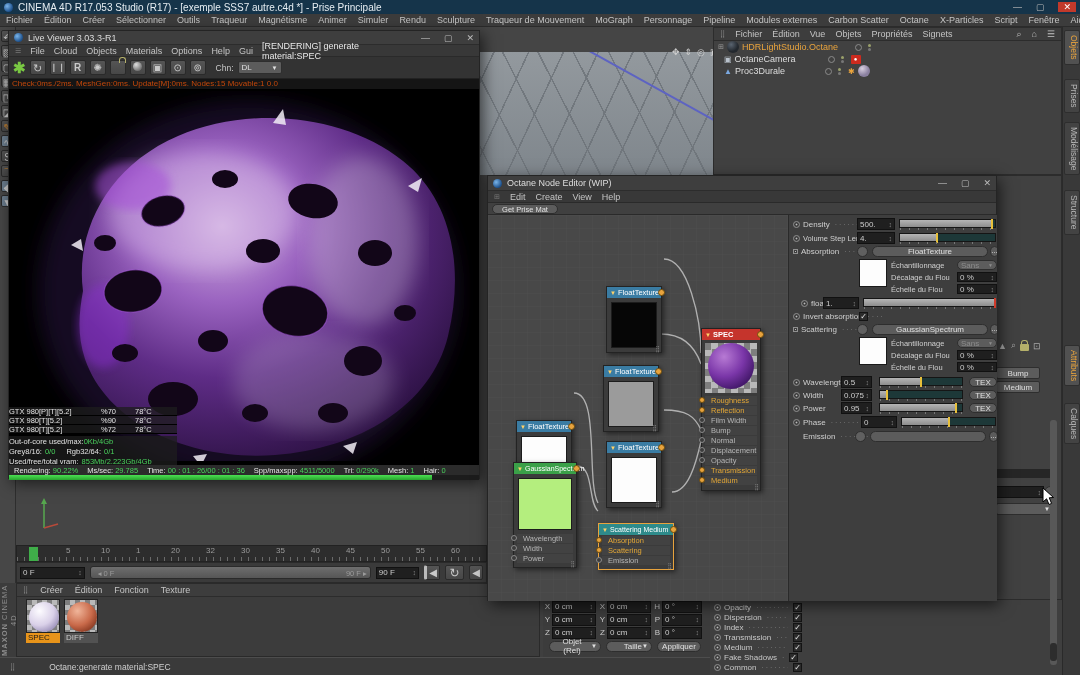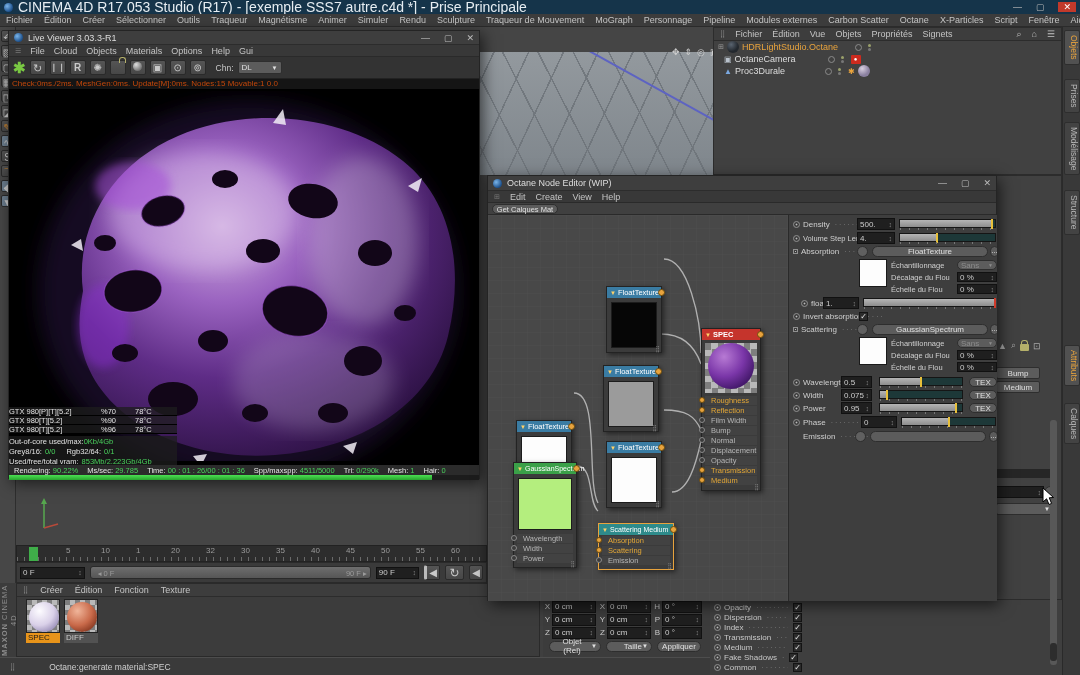--- a/index.html
+++ b/index.html
@@ -57,7 +57,7 @@
 
 <div class="abs f" style="left:0;top:0;width:1080px;height:14px;background:#15344a;padding:0 4px;gap:5px">
   <span class="swirl"></span>
-  <span style="font-size:14px;color:#e6edf2">CINEMA 4D R17.053 Studio (R17) - [exemple SSS7 autre.c4d *] - Prise Principale</span>
+  <span style="font-size:10px;color:#e6edf2">CINEMA 4D R17.053 Studio (R17) - [exemple SSS7 autre.c4d *] - Prise Principale</span>
   <span class="wctl">
     <span>—</span>
     <span>▢</span>

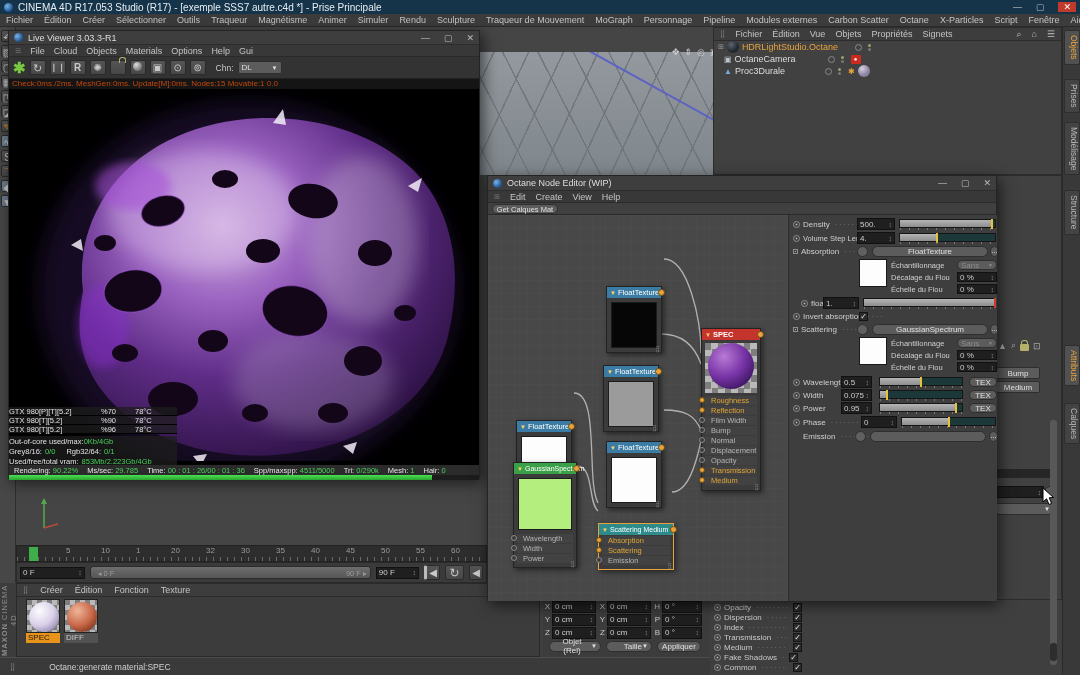--- a/index.html
+++ b/index.html
@@ -395,6 +395,7 @@
     <span class="mi">Options</span>
     <span class="mi">Help</span>
     <span class="mi">Gui</span>
+    <span style="margin-left:auto;margin-right:60px;color:#e8e8e8">[RENDERING] generate material:SPEC</span>
   </div>
   <div class="f" style="height:22px;background:#333;border-bottom:1px solid #222;gap:4px;padding:0 4px">
     <span style="color:#7ac943;font-size:15px;font-weight:bold">✱</span>

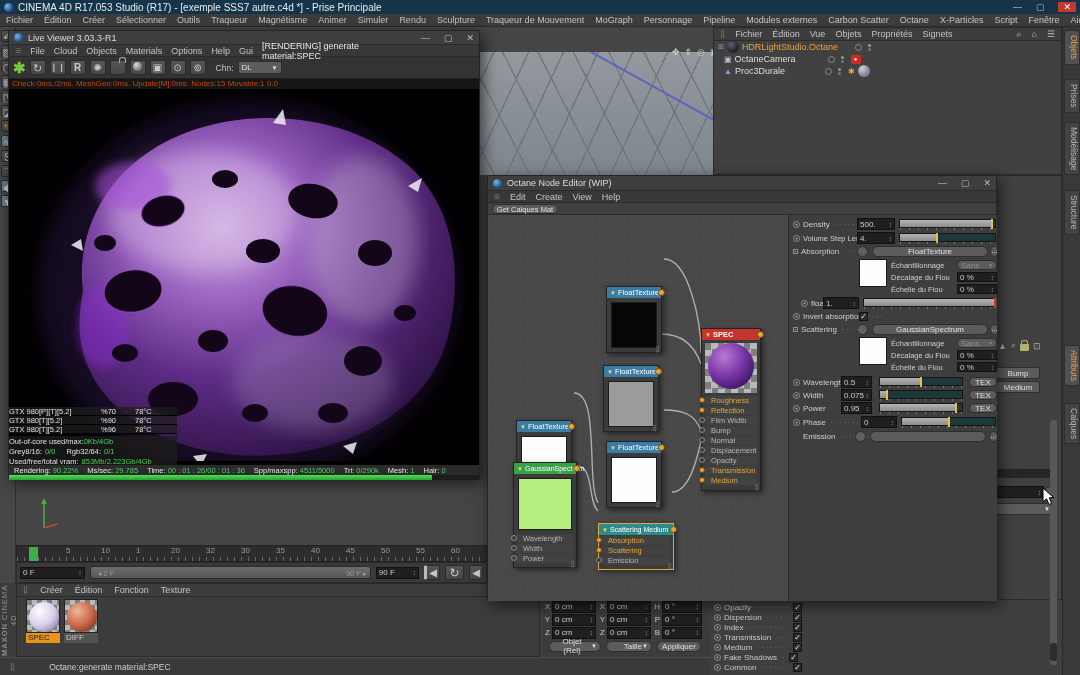--- a/index.html
+++ b/index.html
@@ -535,7 +535,7 @@
     <span class="mi">Help</span>
   </div>
   <div class="f" style="height:12px;background:#404040;border-bottom:1px solid #2a2a2a;padding:0 4px">
-    <span class="pill" style="width:66px;height:10px;line-height:9px;font-size:7.5px">Get Calques Mat</span>
+    <span class="pill" style="width:66px;height:10px;line-height:9px;font-size:7.5px">Get Prise Mat</span>
   </div>
 
   <div class="abs" style="left:0;top:39px;width:300px;height:386px;background:#484848;overflow:hidden;

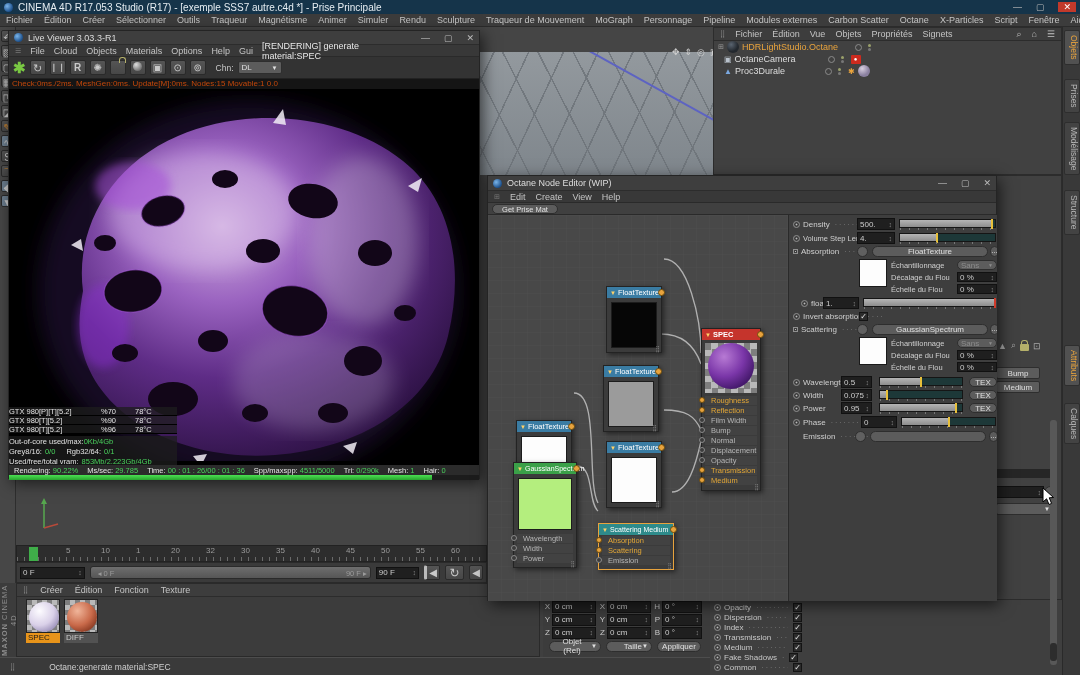--- a/index.html
+++ b/index.html
@@ -483,7 +483,7 @@
         </div>
       <div class="f" style="height:9px;background:rgba(30,30,30,.75);border-bottom:1px solid #000">
           <span style="width:92px">GTX 980[T][5.2]</span>
-          <span style="width:34px">%96</span>
+          <span style="width:34px">%72</span>
           <span>78°C</span>
         </div>
       <div class="f" style="height:10px;background:rgba(30,30,30,.75);margin-top:2px">

